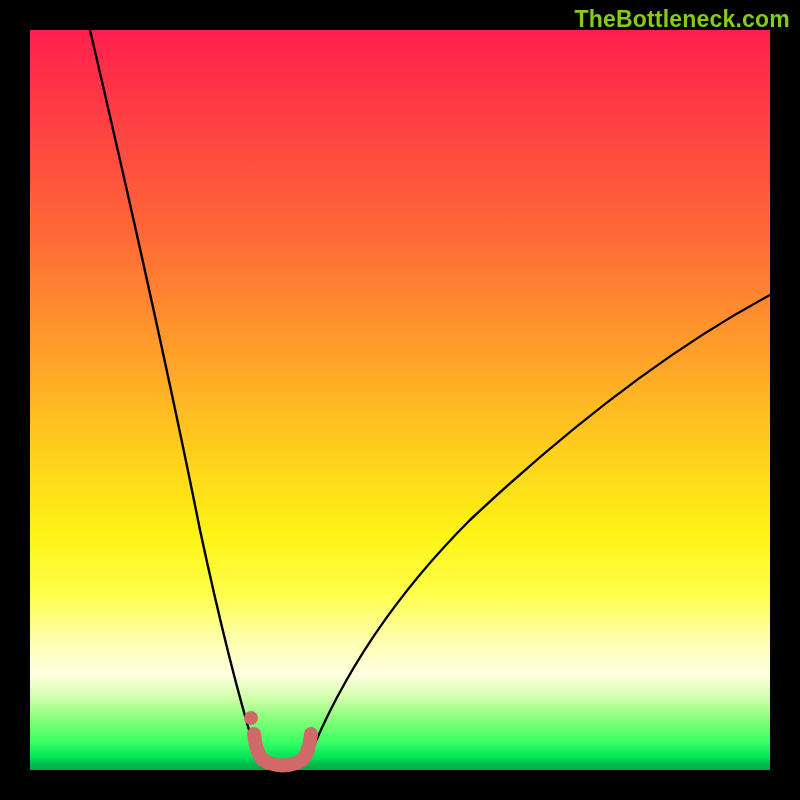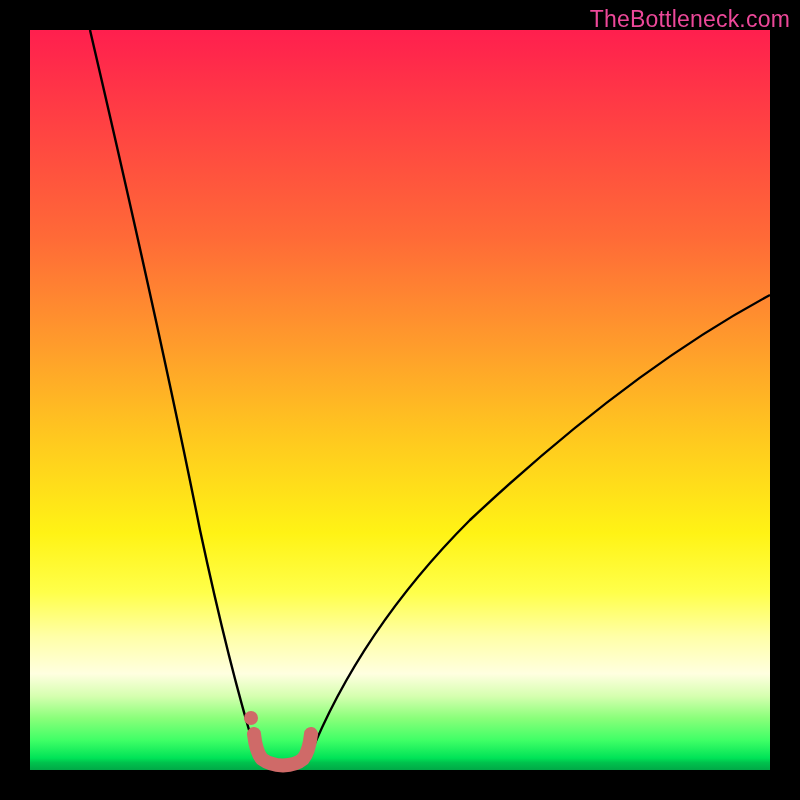--- a/index.html
+++ b/index.html
@@ -46,9 +46,9 @@
     position: absolute;
     top: 6px;
     right: 10px;
-    color: #ec4899;
+    color: #84cc16;
     font-size: 23px;
-    font-weight: 400;
+    font-weight: 700;
     letter-spacing: 0.2px;
   }
   svg.curves {

